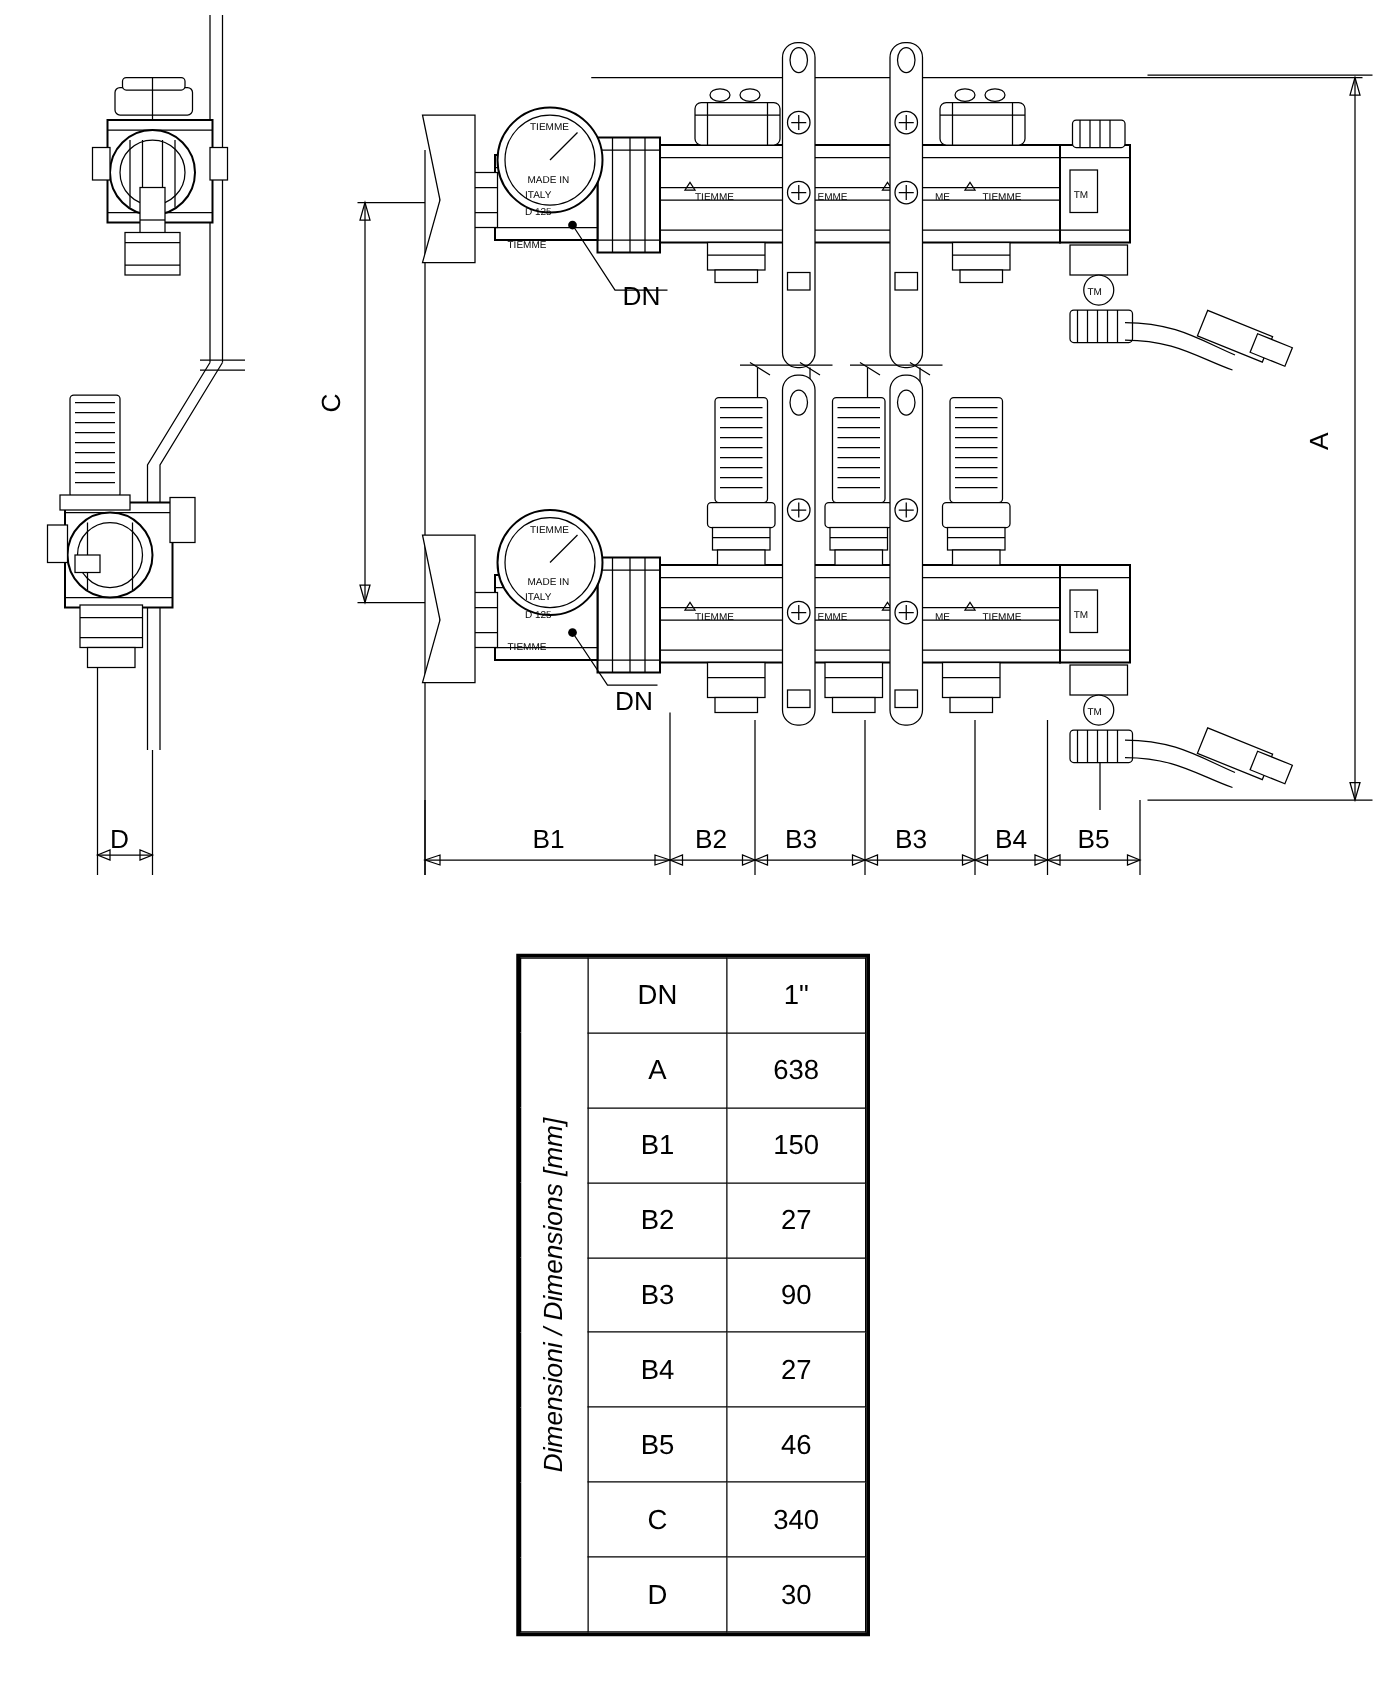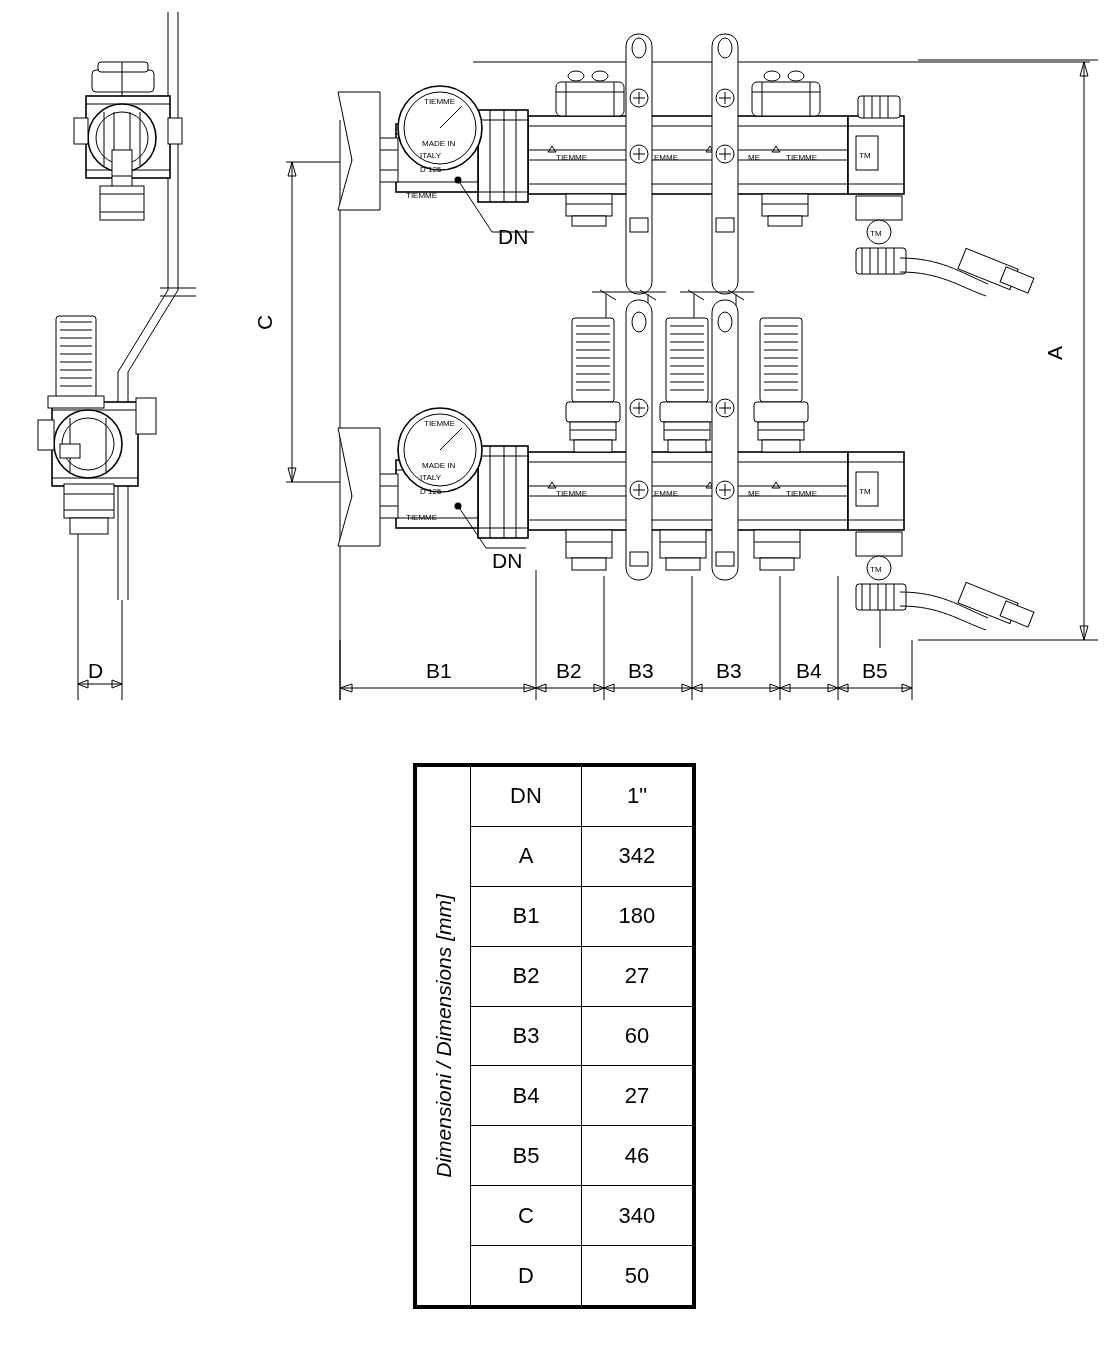--- a/index.html
+++ b/index.html
@@ -374,7 +374,7 @@
       </tr>
       <tr>
         <td class="c-key">A</td>
-        <td class="c-val">342</td>
+        <td class="c-val">638</td>
       </tr>
       <tr>
         <td class="c-key">B1</td>

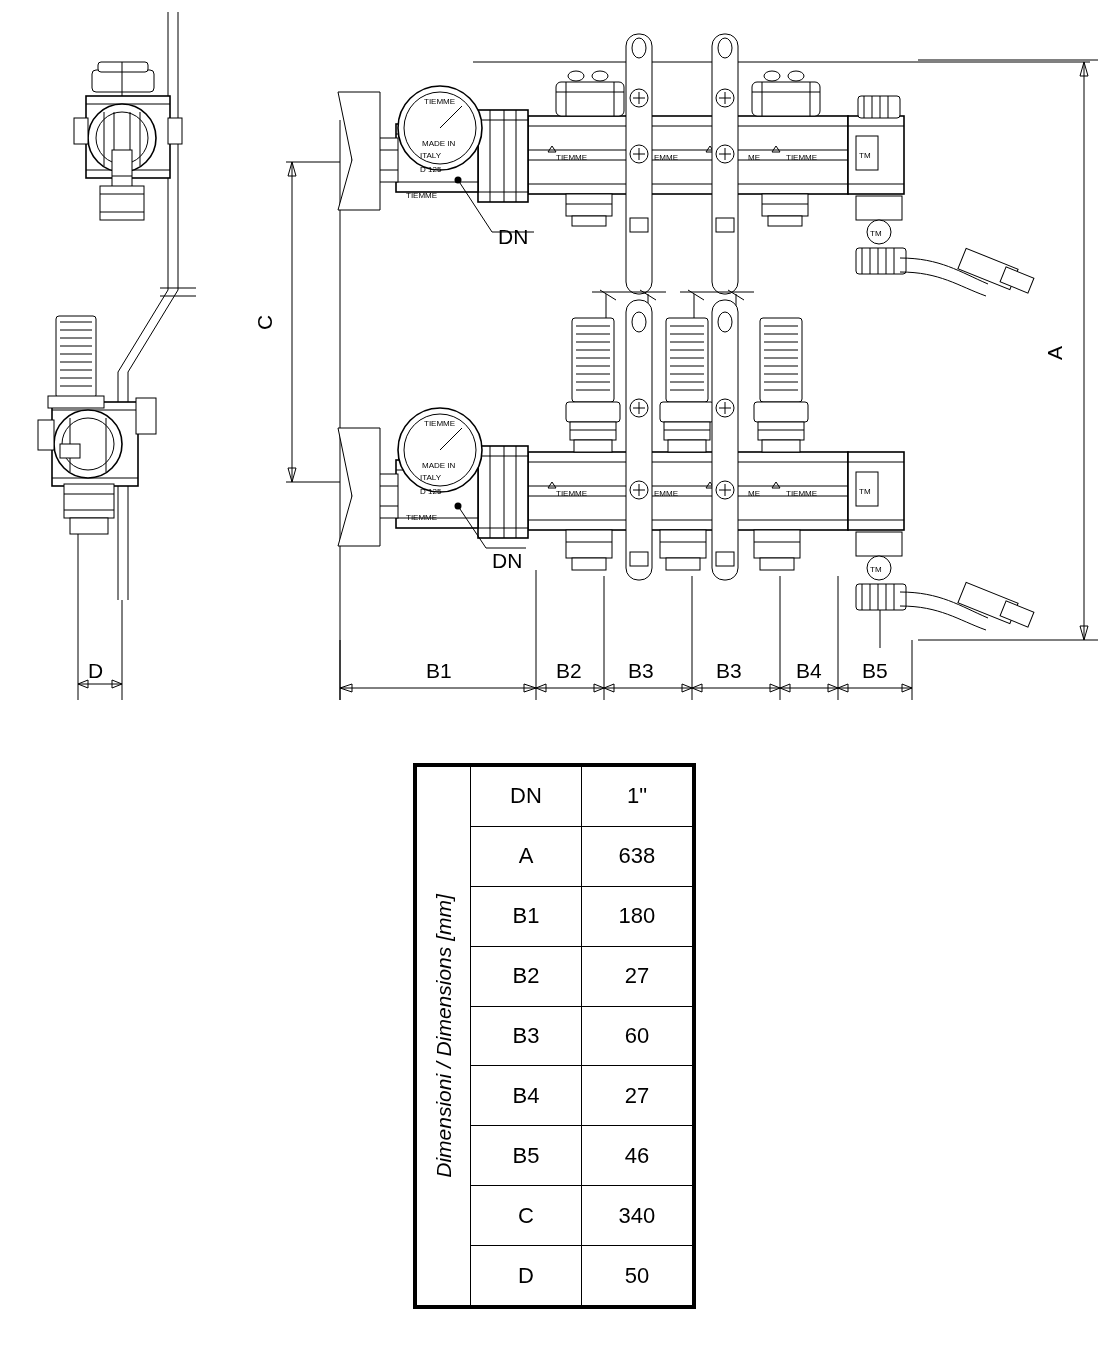--- a/index.html
+++ b/index.html
@@ -378,7 +378,7 @@
       </tr>
       <tr>
         <td class="c-key">B1</td>
-        <td class="c-val">180</td>
+        <td class="c-val">150</td>
       </tr>
       <tr>
         <td class="c-key">B2</td>

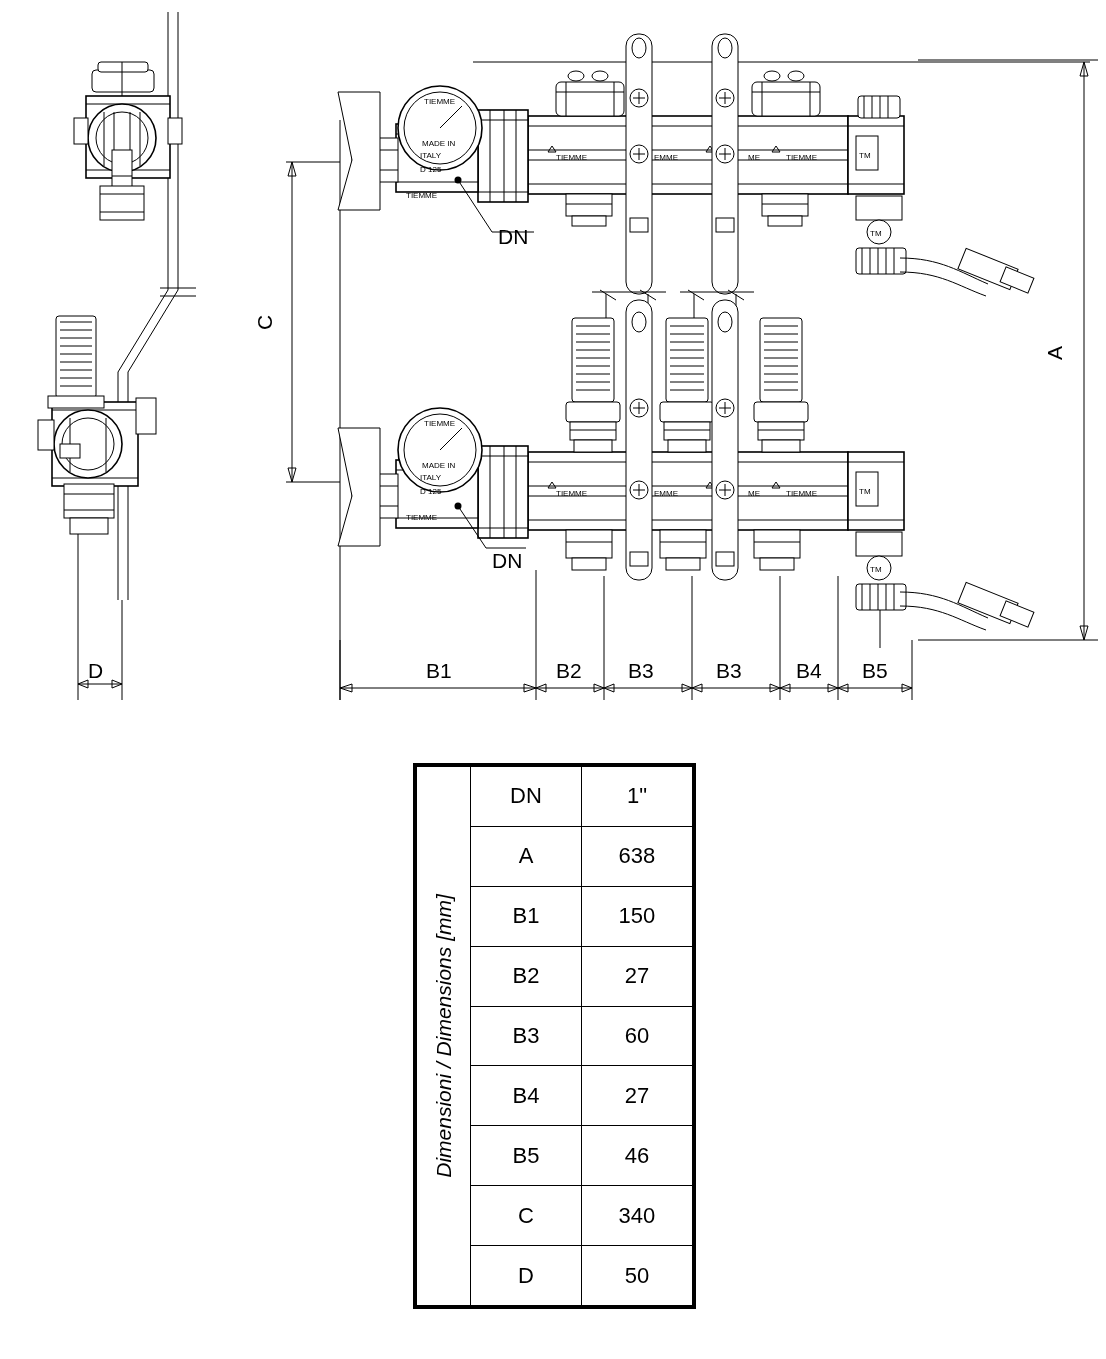--- a/index.html
+++ b/index.html
@@ -386,7 +386,7 @@
       </tr>
       <tr>
         <td class="c-key">B3</td>
-        <td class="c-val">60</td>
+        <td class="c-val">90</td>
       </tr>
       <tr>
         <td class="c-key">B4</td>

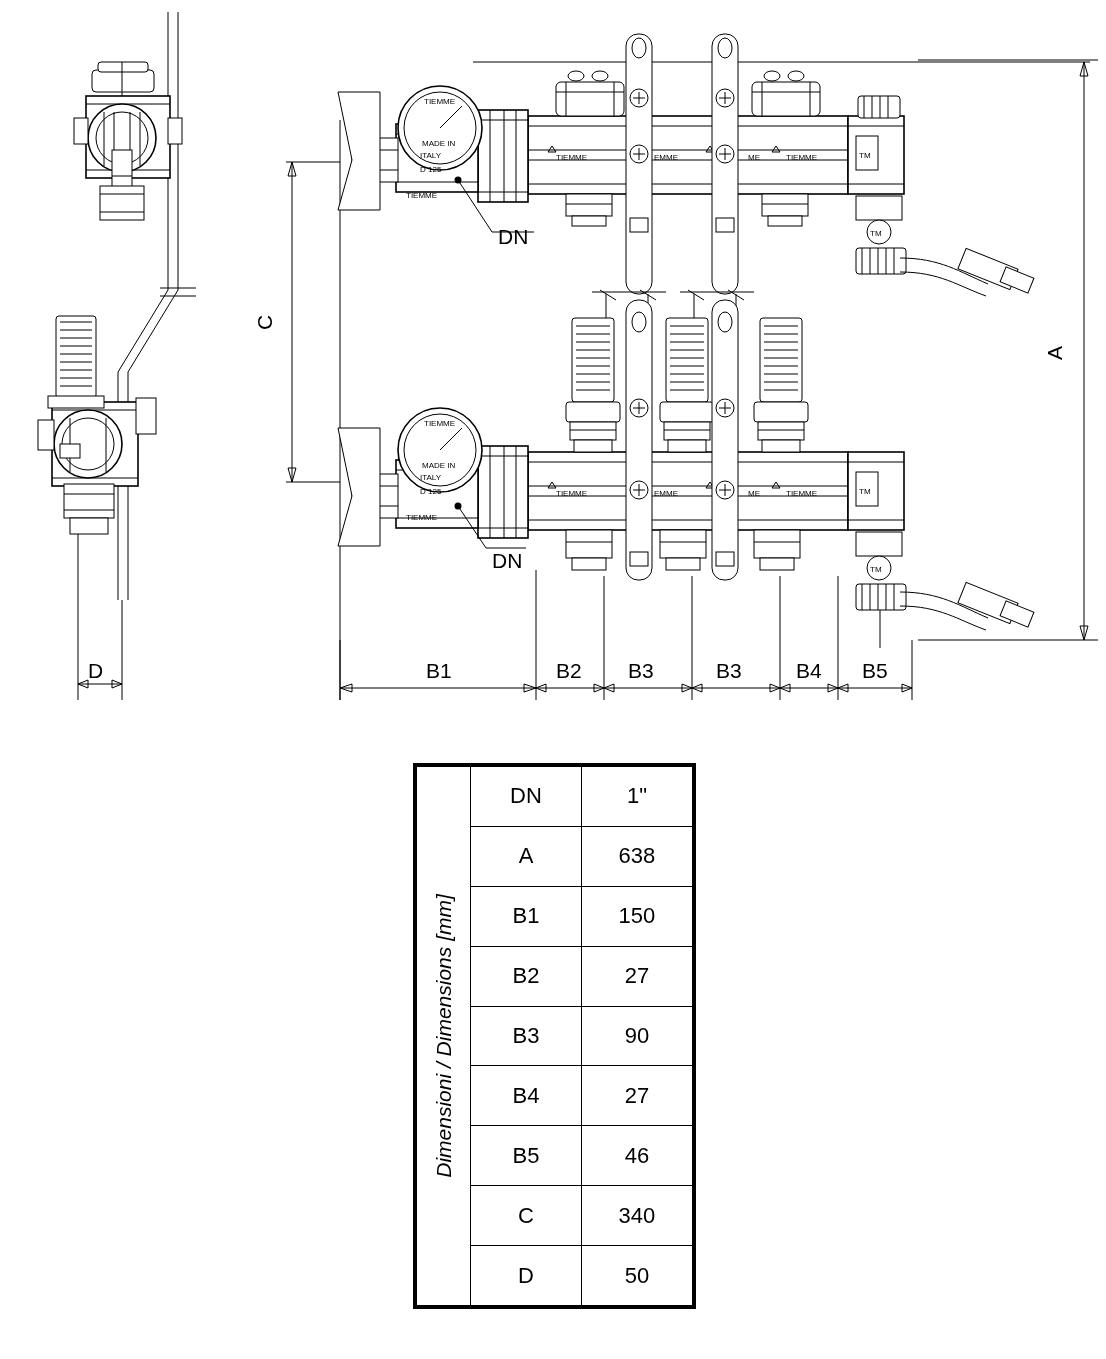--- a/index.html
+++ b/index.html
@@ -402,7 +402,7 @@
       </tr>
       <tr>
         <td class="c-key">D</td>
-        <td class="c-val">50</td>
+        <td class="c-val">30</td>
       </tr>
     </tbody>
   </table>

